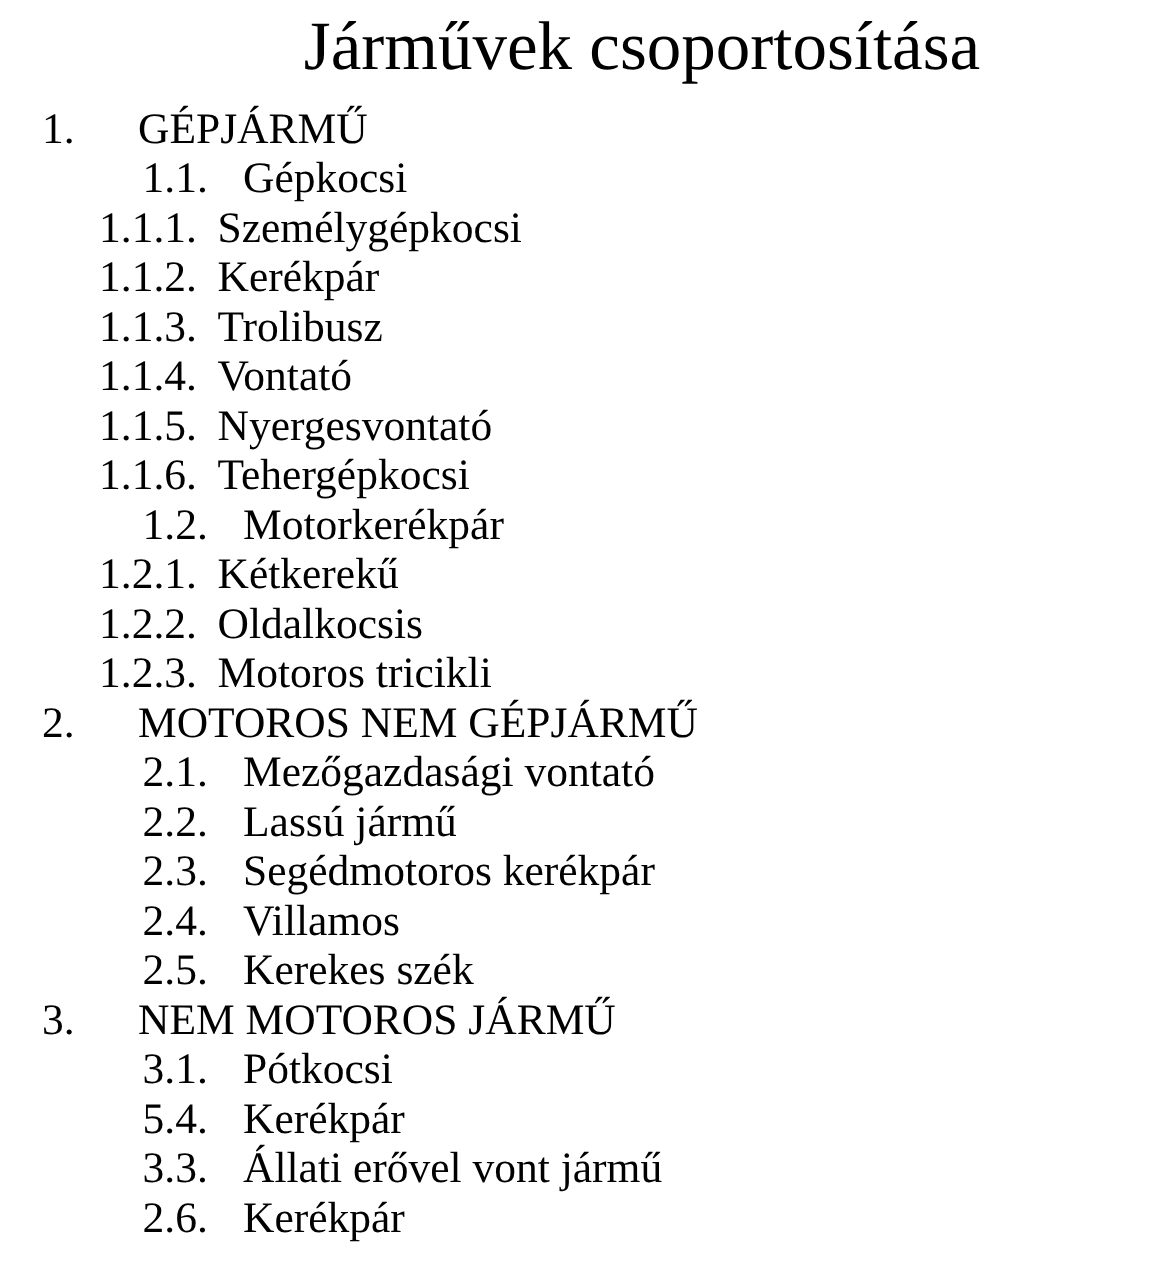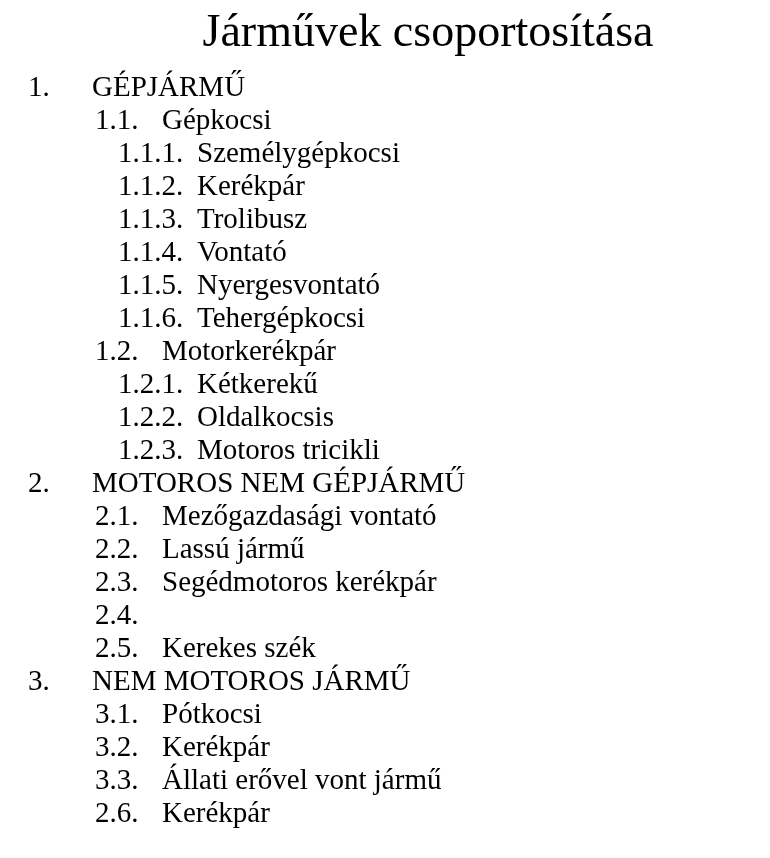--- a/index.html
+++ b/index.html
@@ -50,7 +50,7 @@
   .level-2 { padding-left: 95px; }
   .level-2 .num { width: 67px; }
 
-  .level-3 { padding-left: 118px; }
+  .level-3 { padding-left: 66px; }
   .level-3 .num { width: 79px; }
 </style>
 </head>

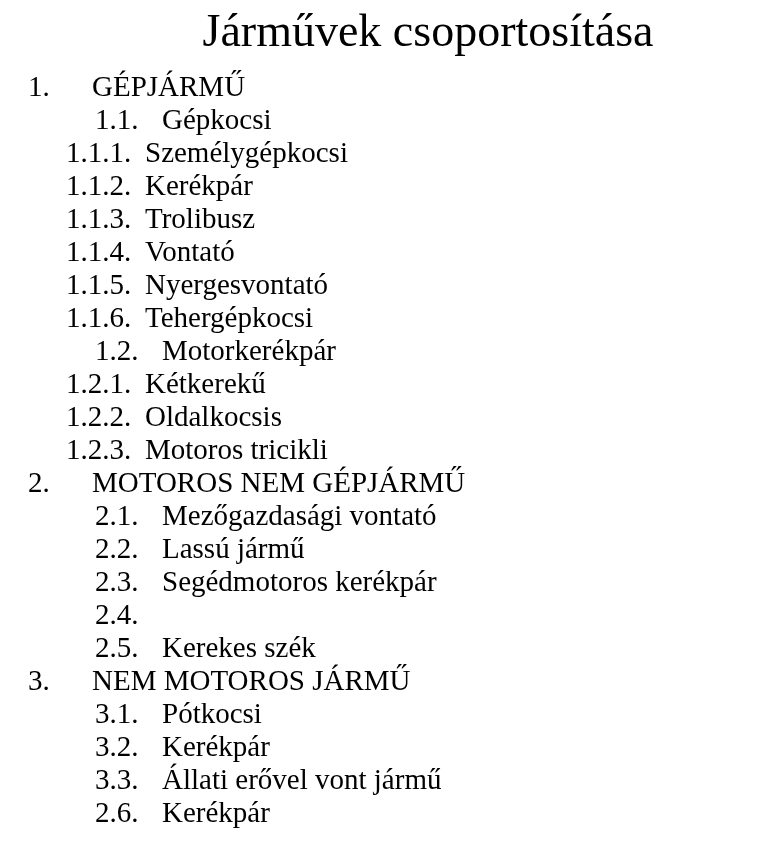--- a/index.html
+++ b/index.html
@@ -142,6 +142,7 @@
 
   <div class="row level-2">
     <span class="num">2.4.</span>
+    <span class="label">Villamos</span>
   </div>
 
   <div class="row level-2">

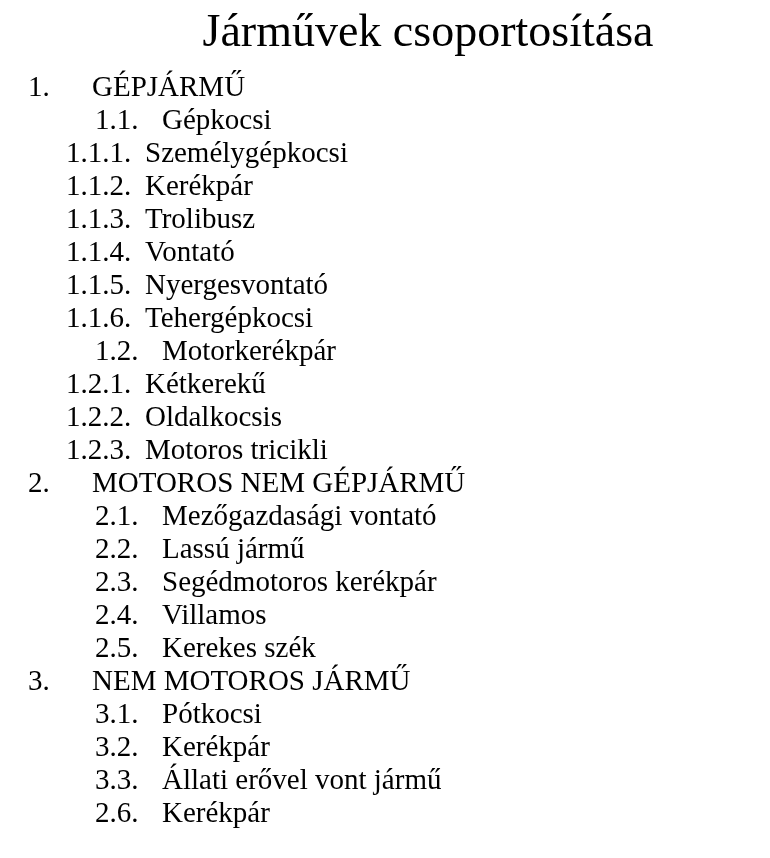--- a/index.html
+++ b/index.html
@@ -161,7 +161,7 @@
   </div>
 
   <div class="row level-2">
-    <span class="num">3.2.</span>
+    <span class="num">5.4.</span>
     <span class="label">Kerékpár</span>
   </div>
 

